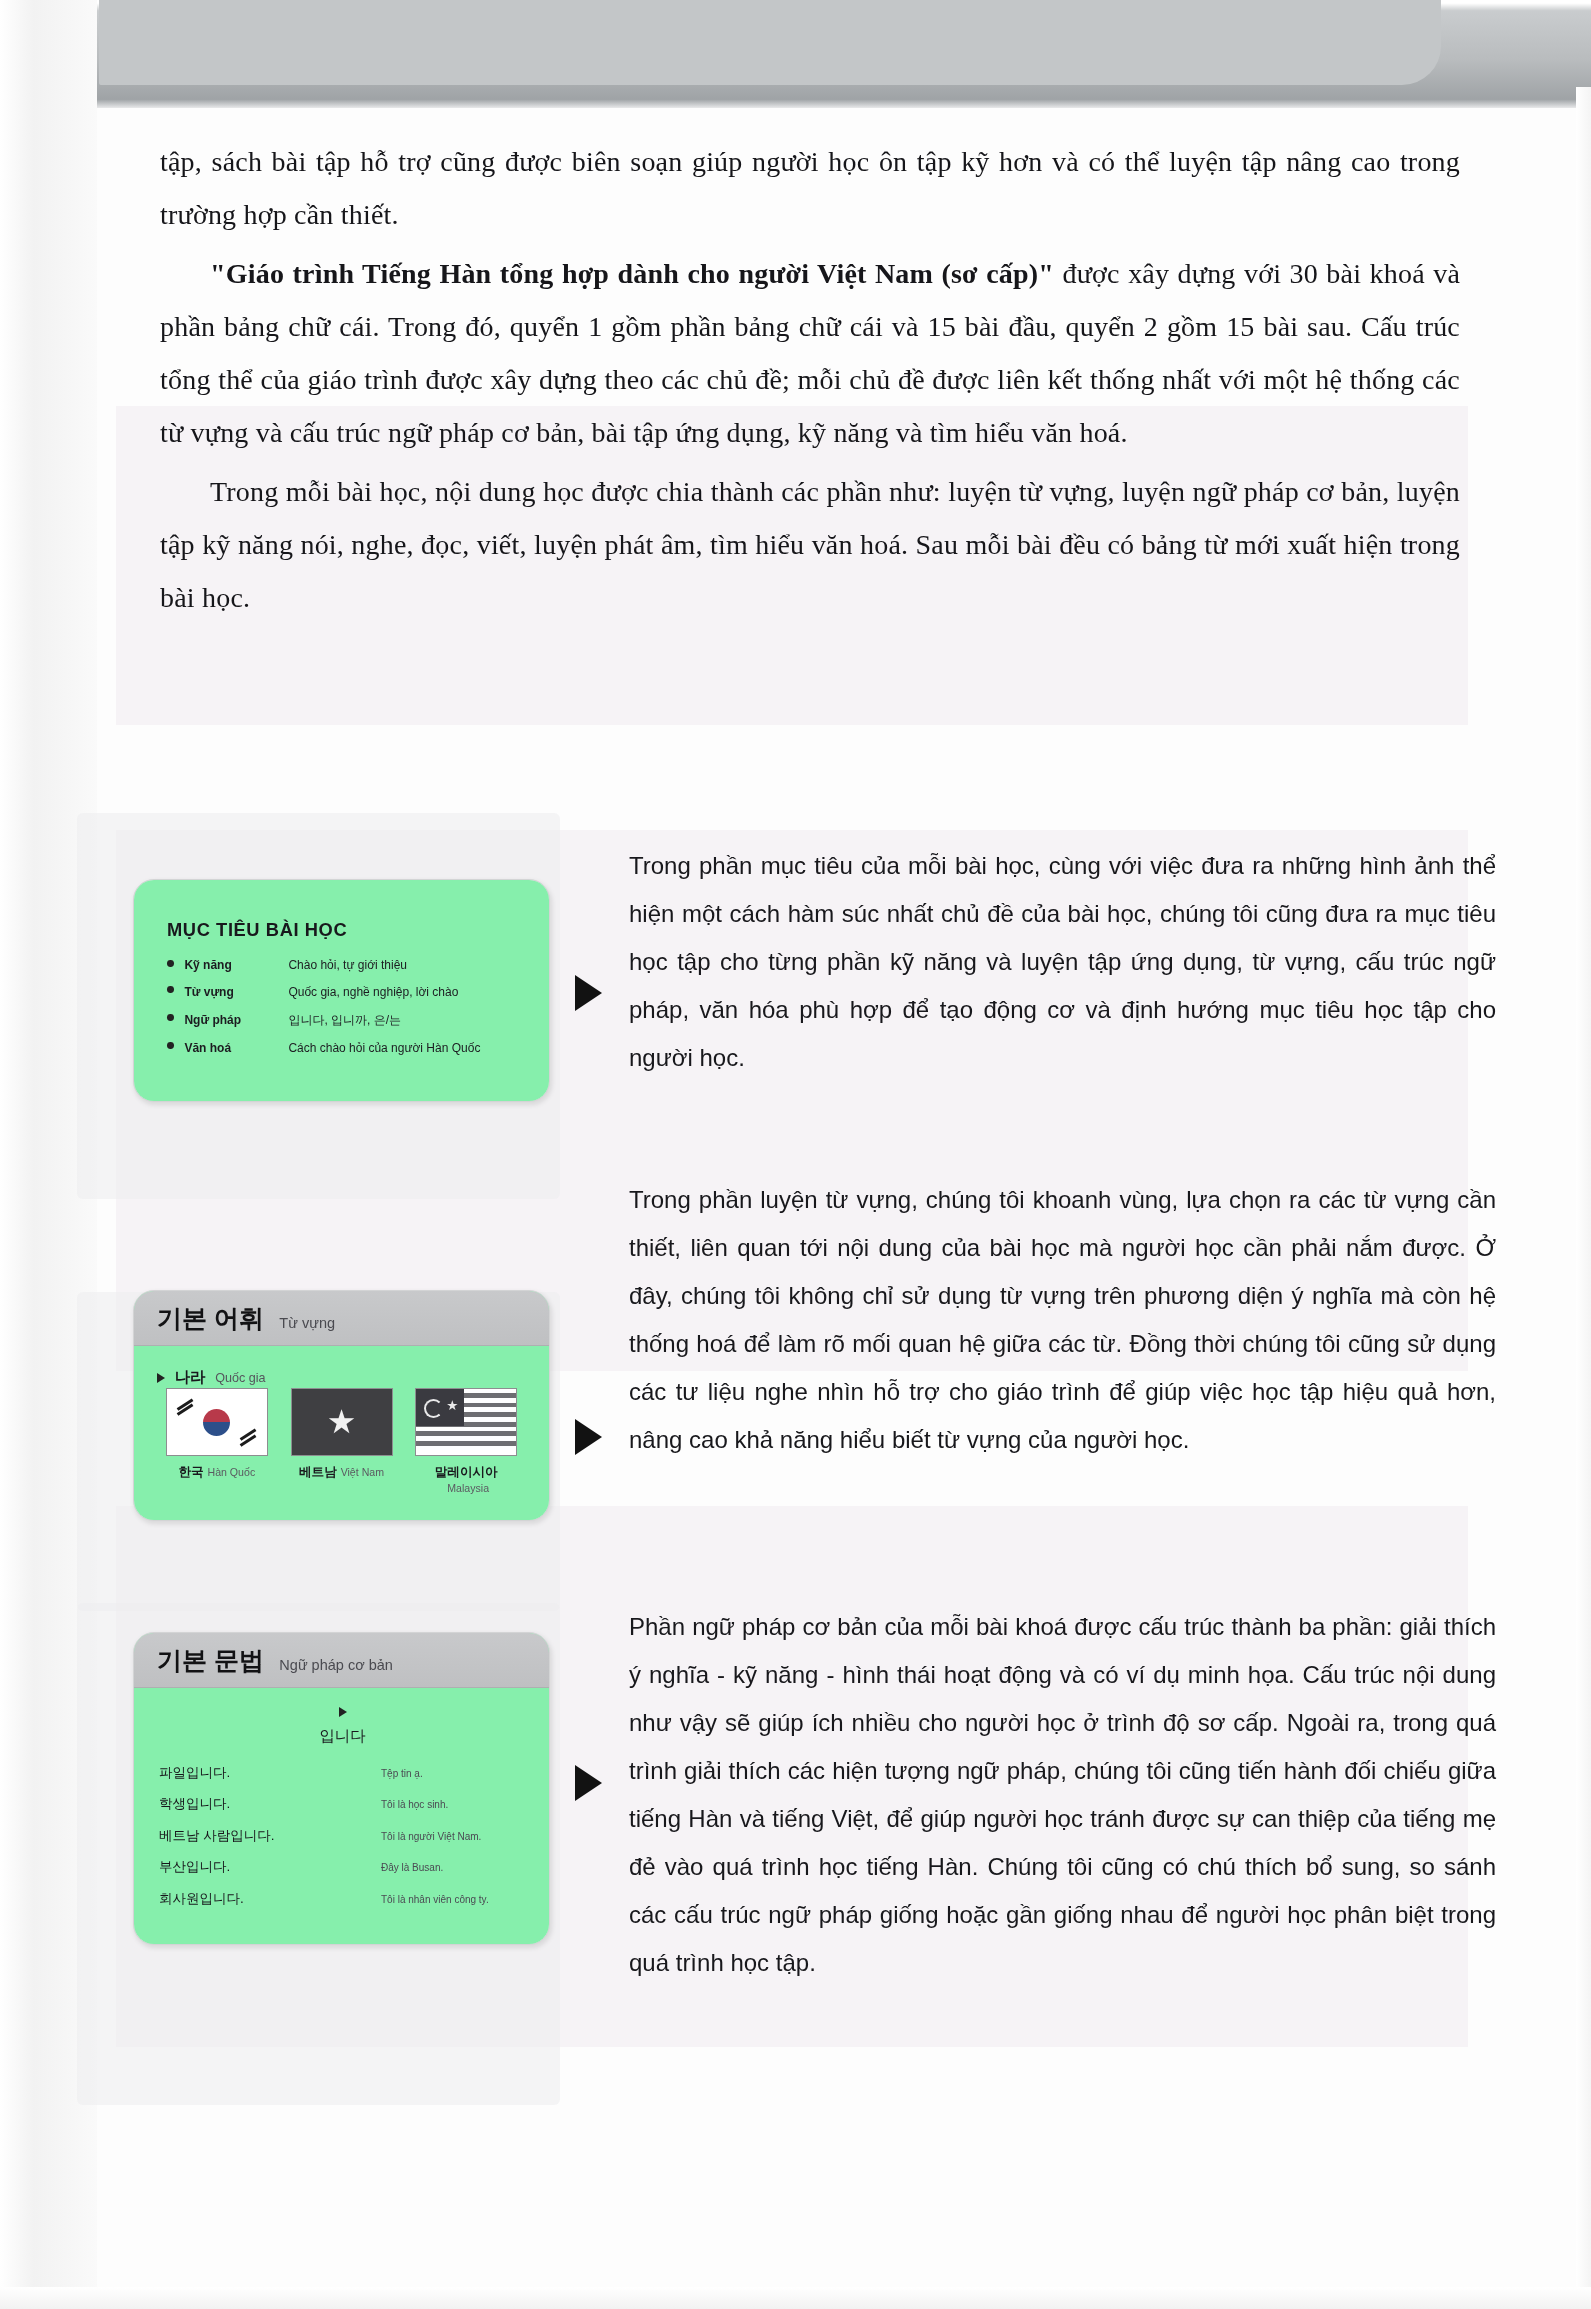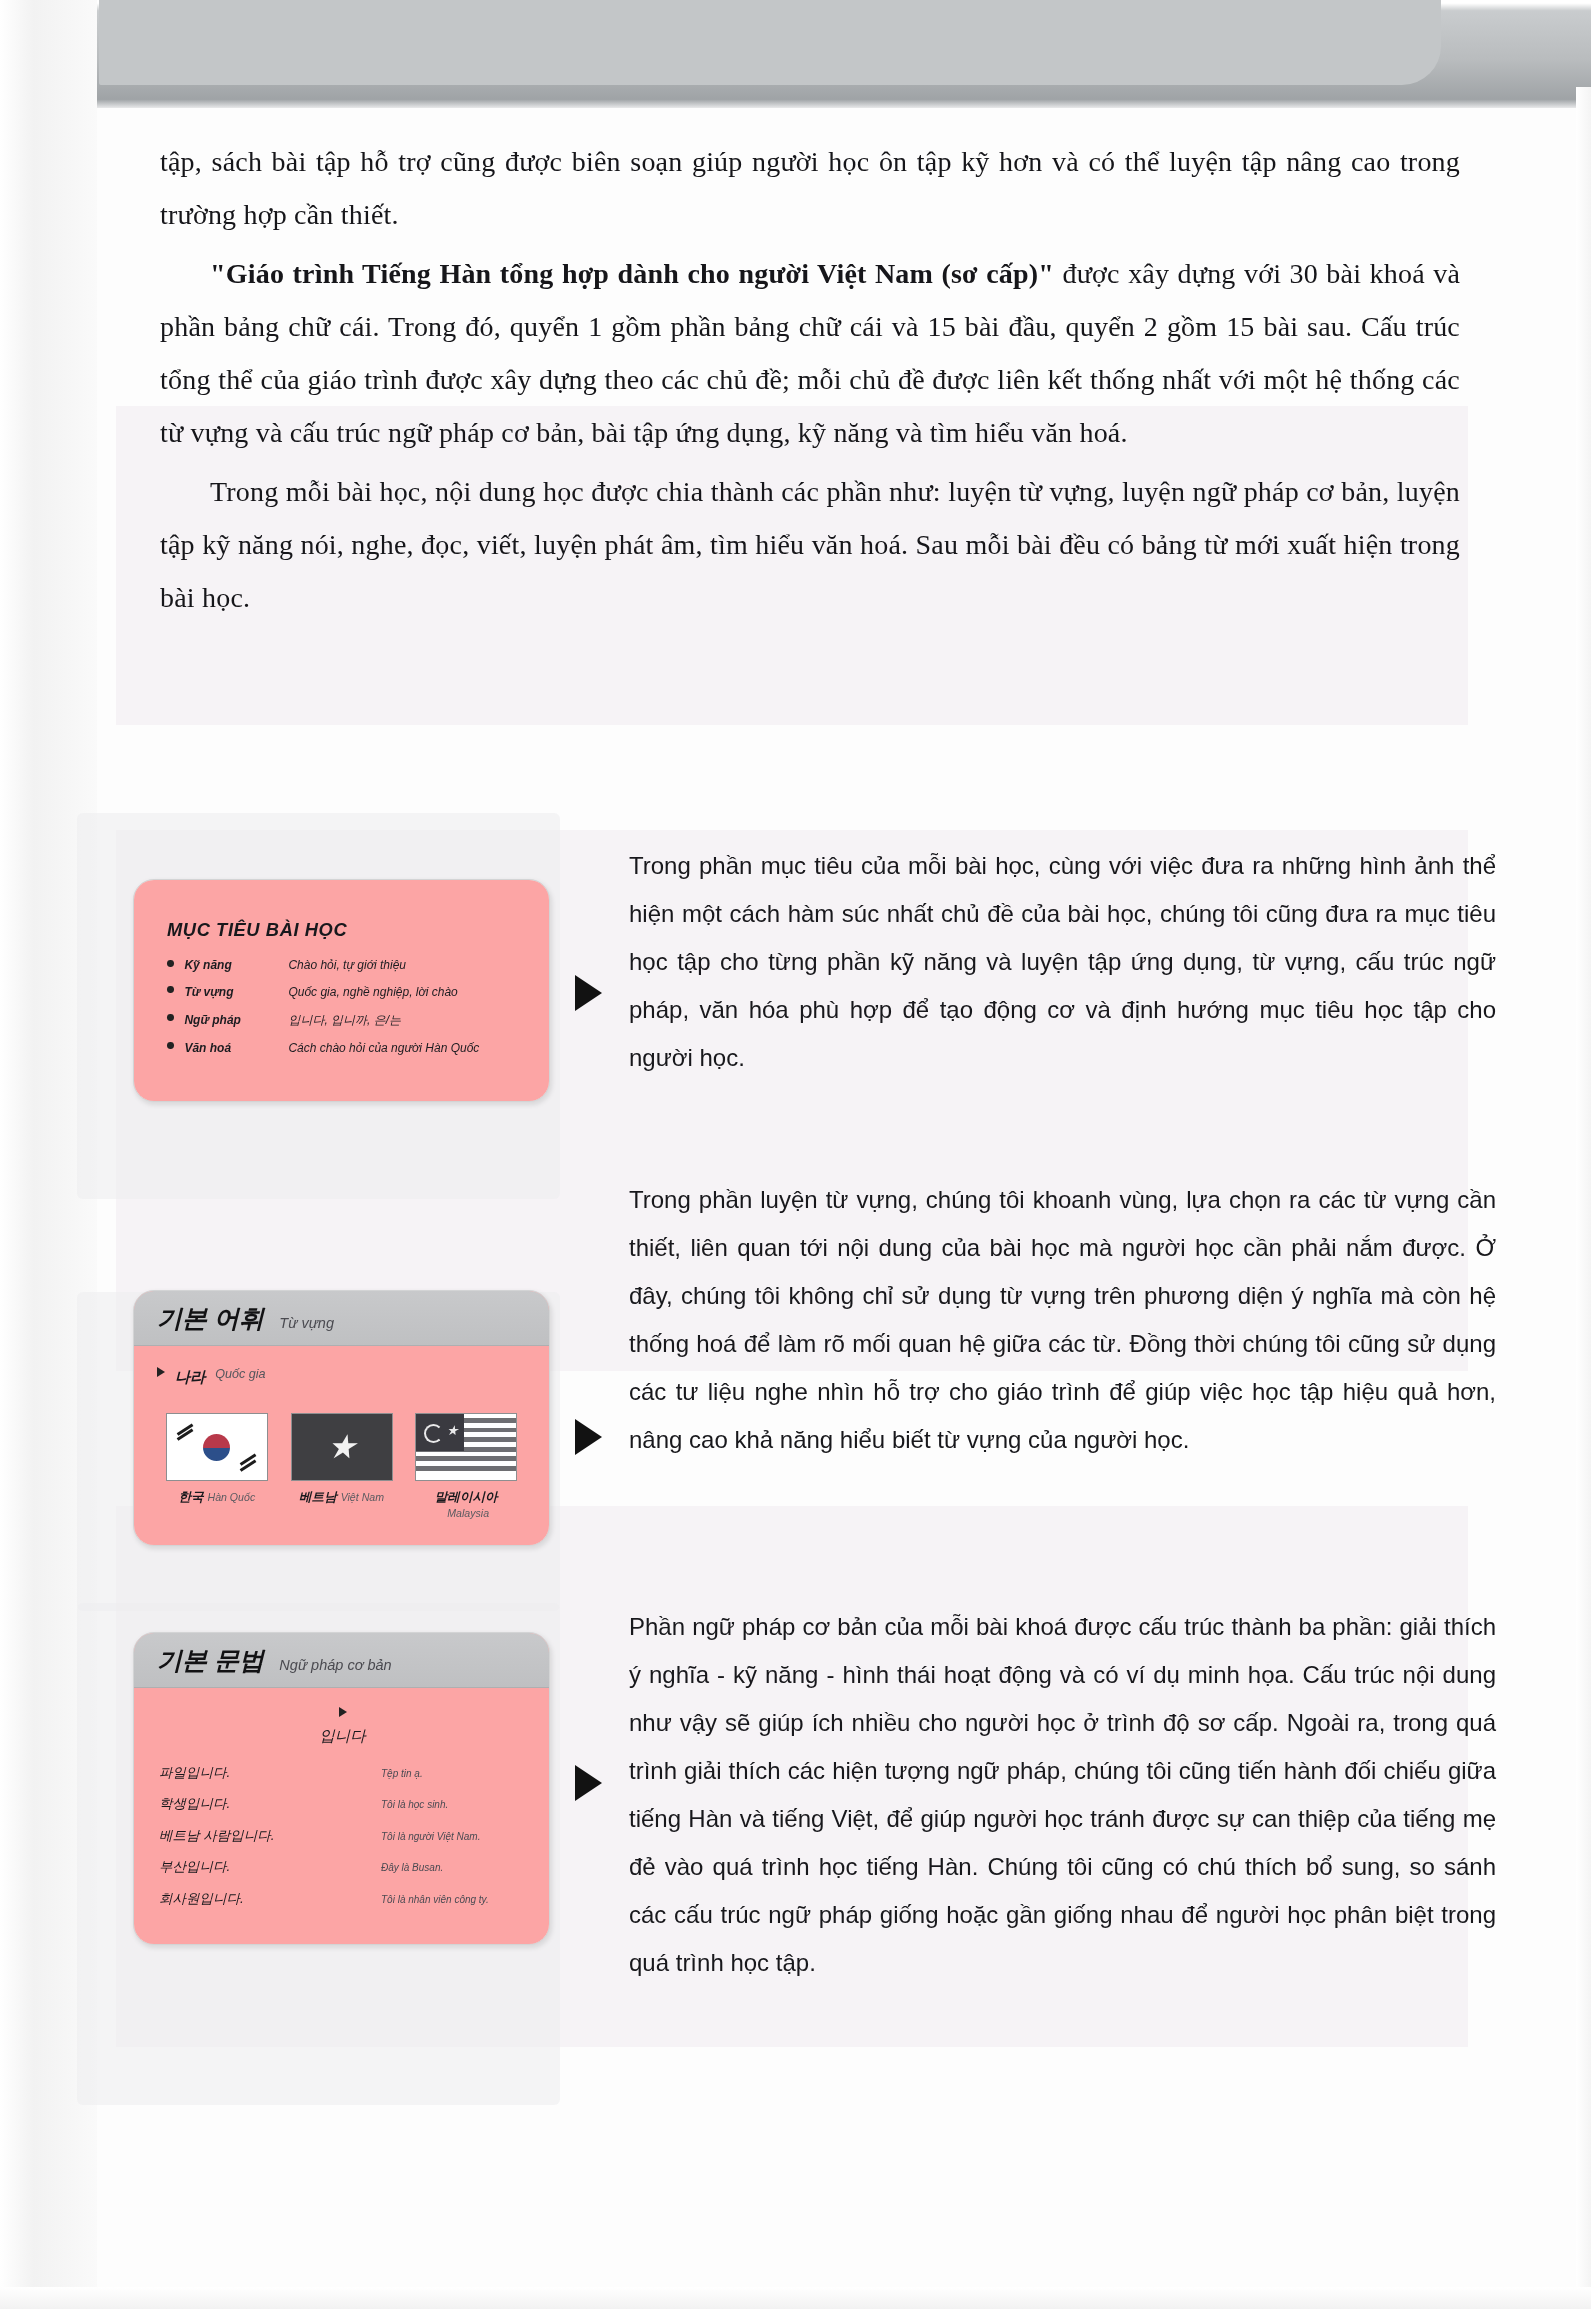--- a/index.html
+++ b/index.html
@@ -115,8 +115,7 @@
     overflow: hidden;
   }
   .fig-inner {
-    background: #fca5a5;
-    font-style: italic;
+    background: #86efac;
   }
   .fig-caption {
     position: absolute;

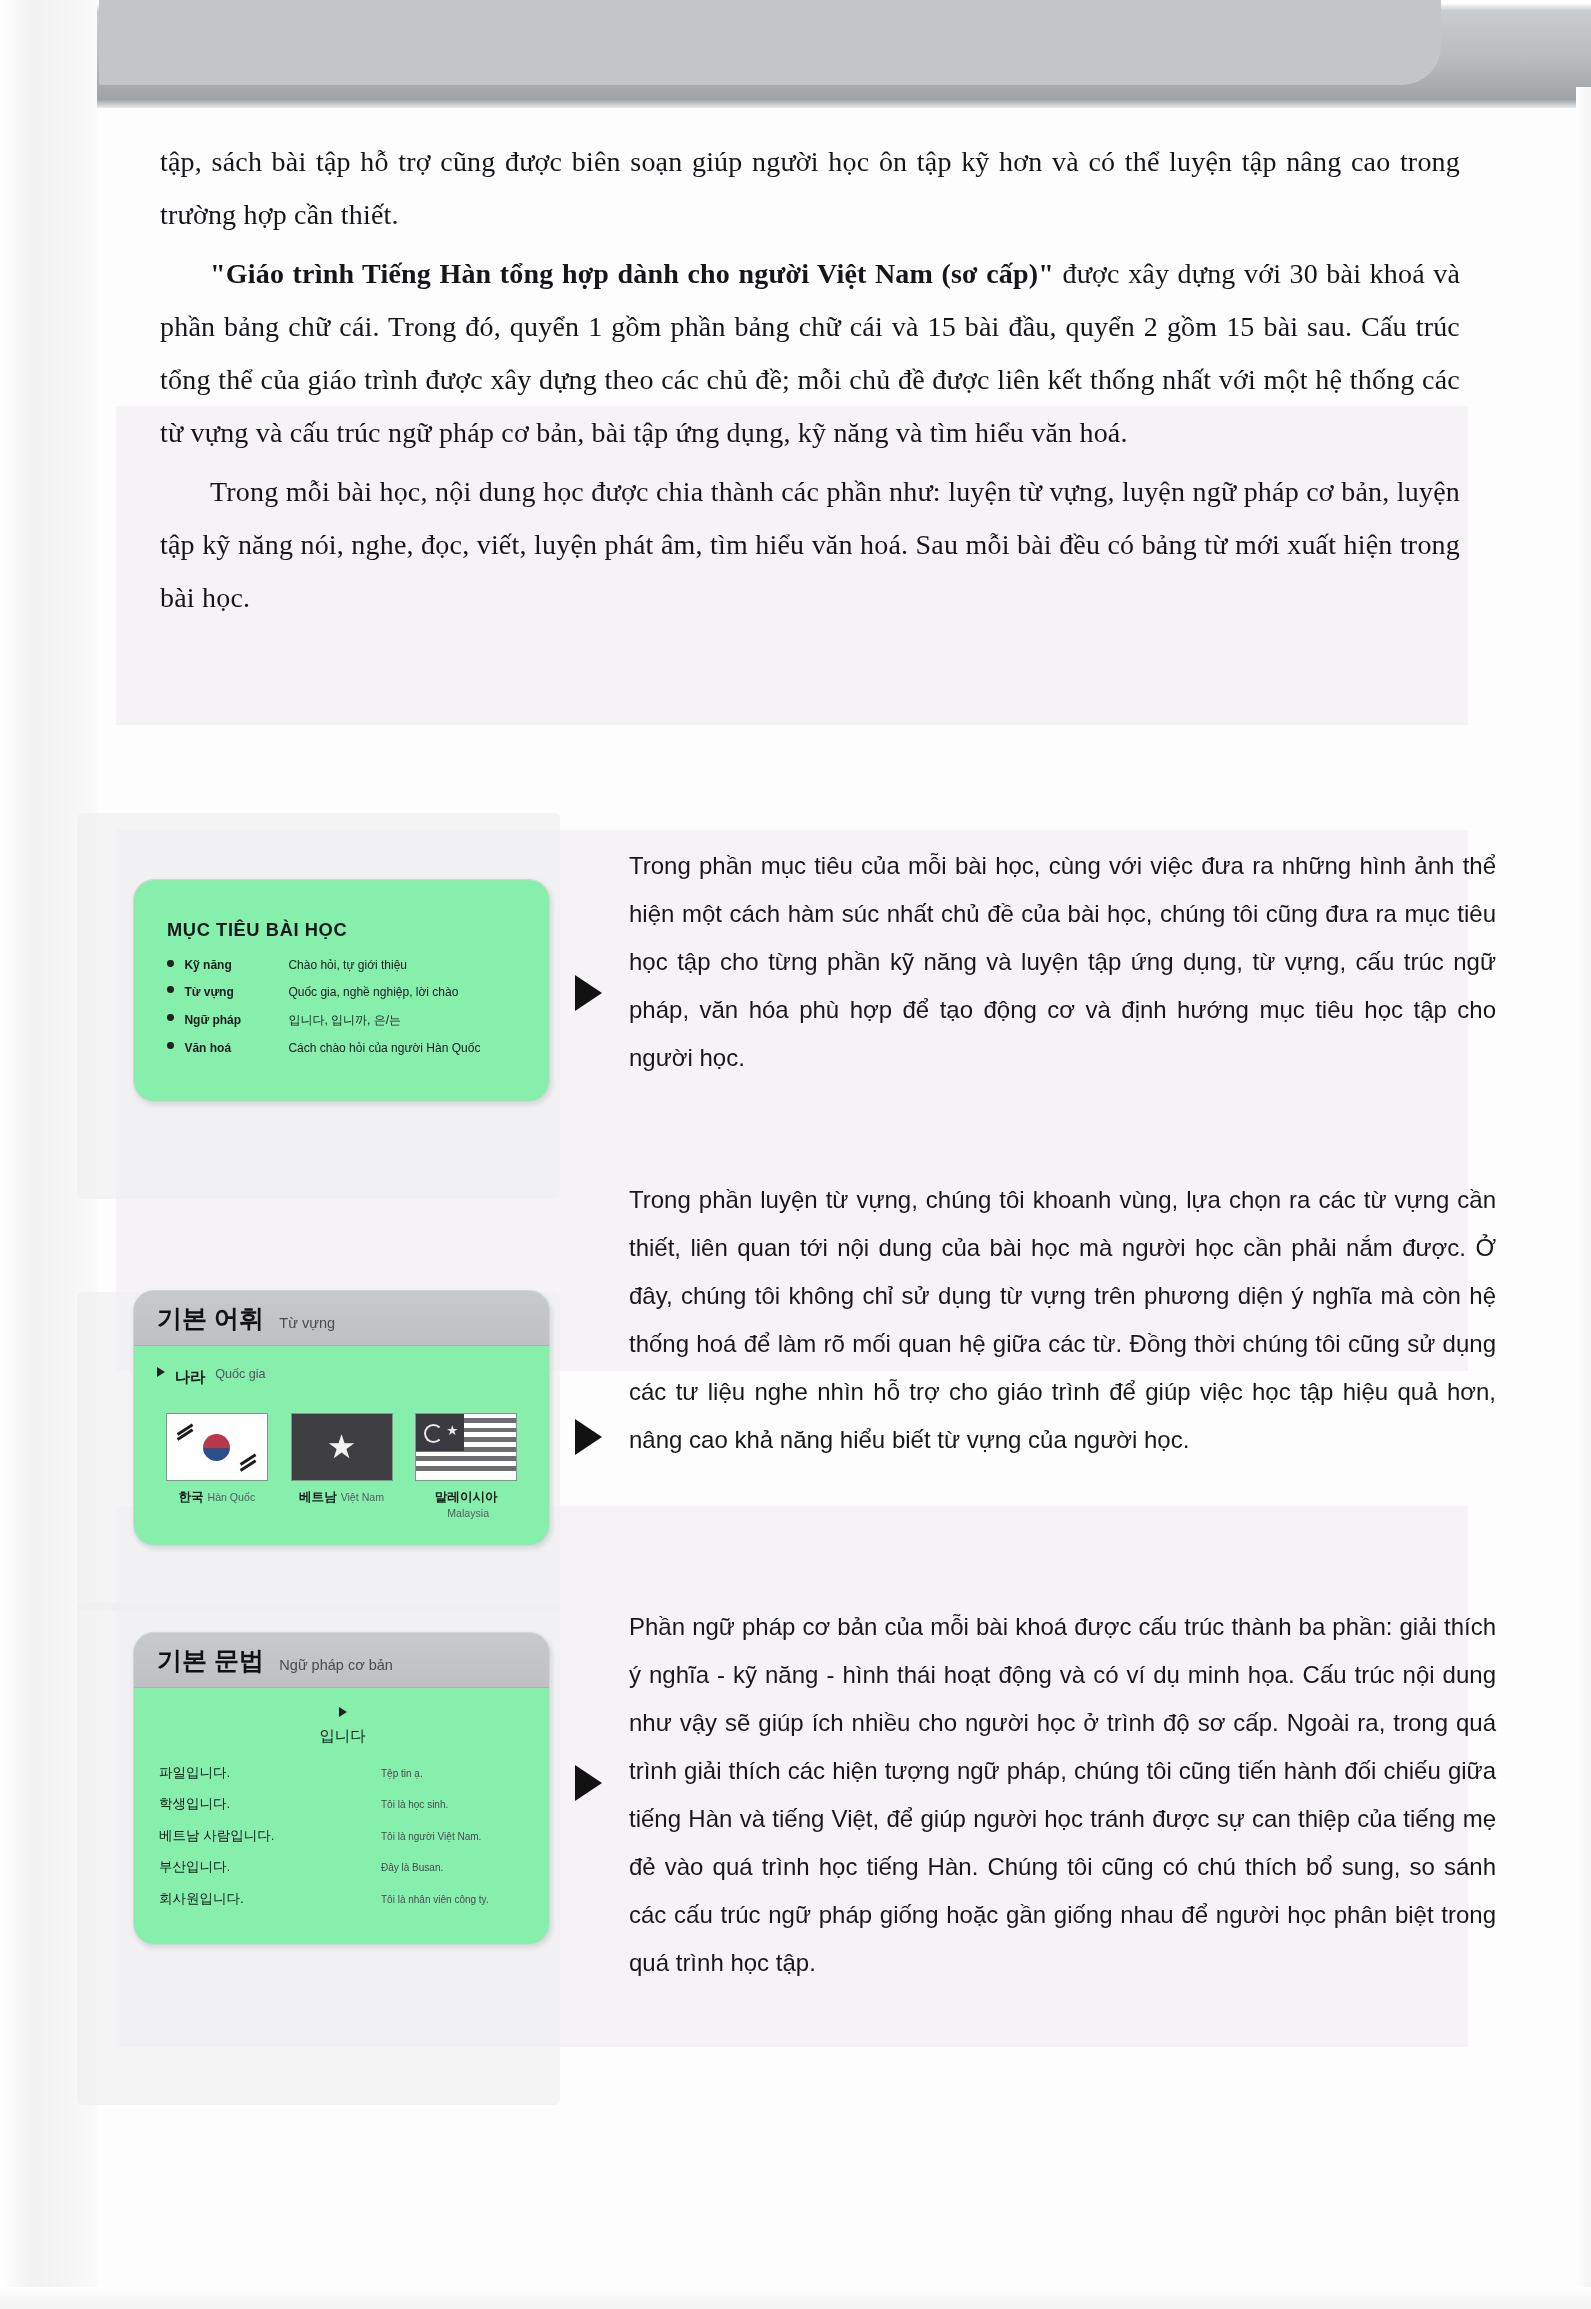--- a/index.html
+++ b/index.html
@@ -198,11 +198,10 @@
   }
   .f2-body { padding: 21px 23px 25px 23px; }
   .f2-sub {
-    display: flex; align-items: flex-start; gap: 9.7px;
+    display: flex; align-items: center; gap: 9.7px;
     font-family: "Liberation Sans", sans-serif;
     font-size: 15.4px;
     color: #18181c;
-    margin-bottom: 25px;
   }
   .f2-sub .tri {
     width: 0;height:0;

